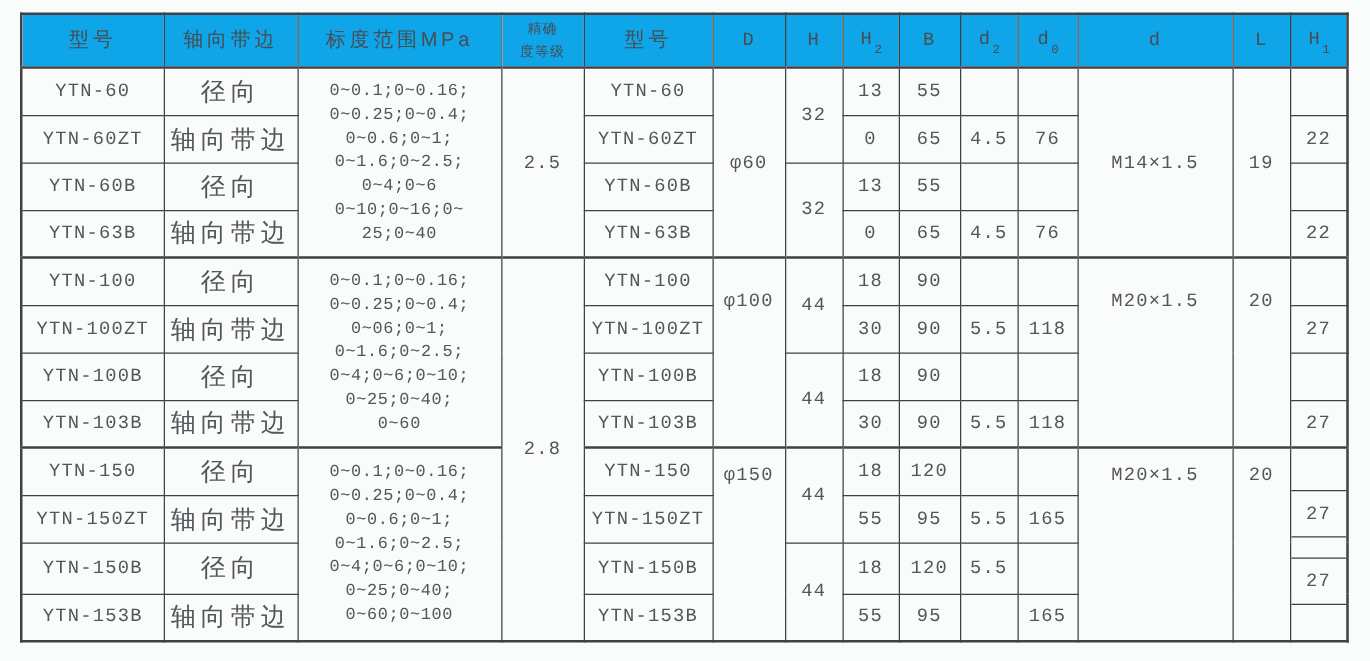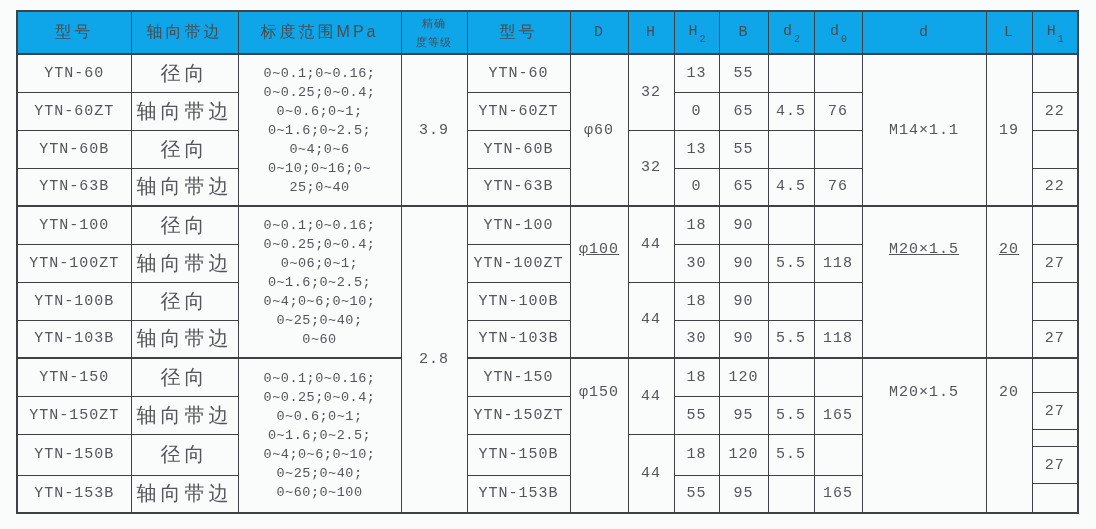--- a/index.html
+++ b/index.html
@@ -117,7 +117,7 @@
 0~4;0~6
 0~10;0~16;0~
 25;0~40</td>
-    <td class="lat" rowspan="4">3.9</td>
+    <td class="lat" rowspan="4">2.5</td>
     <td class="lat">YTN-60</td>
     <td class="lat" rowspan="4">φ60</td>
     <td class="lat" rowspan="2">32</td>

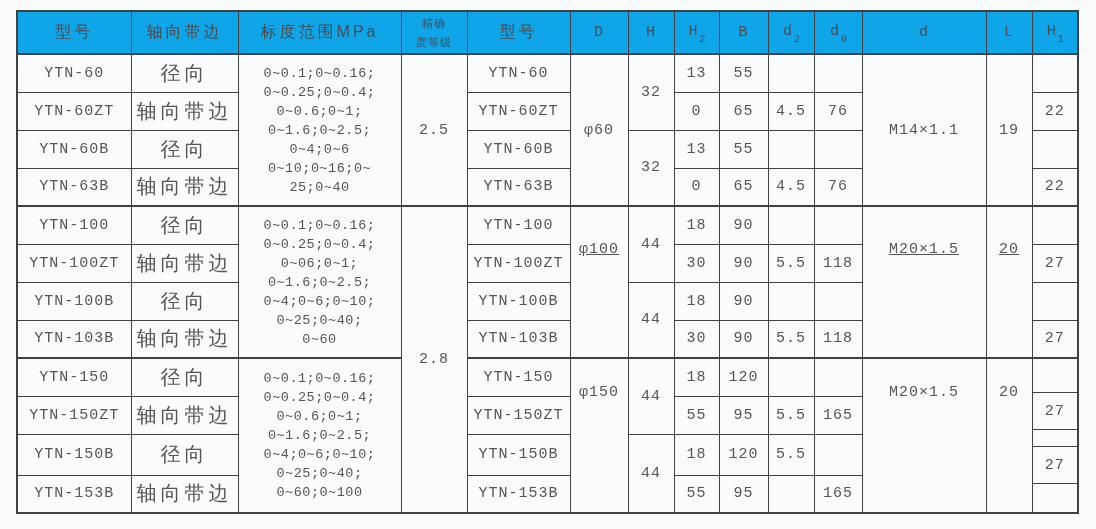--- a/index.html
+++ b/index.html
@@ -125,7 +125,7 @@
     <td class="lat">55</td>
     <td class="lat"></td>
     <td class="lat"></td>
-    <td class="lat" rowspan="4">M14×1.1</td>
+    <td class="lat" rowspan="4">M14×1.5</td>
     <td class="lat" rowspan="4">19</td>
     <td class="lat"></td>
   </tr>

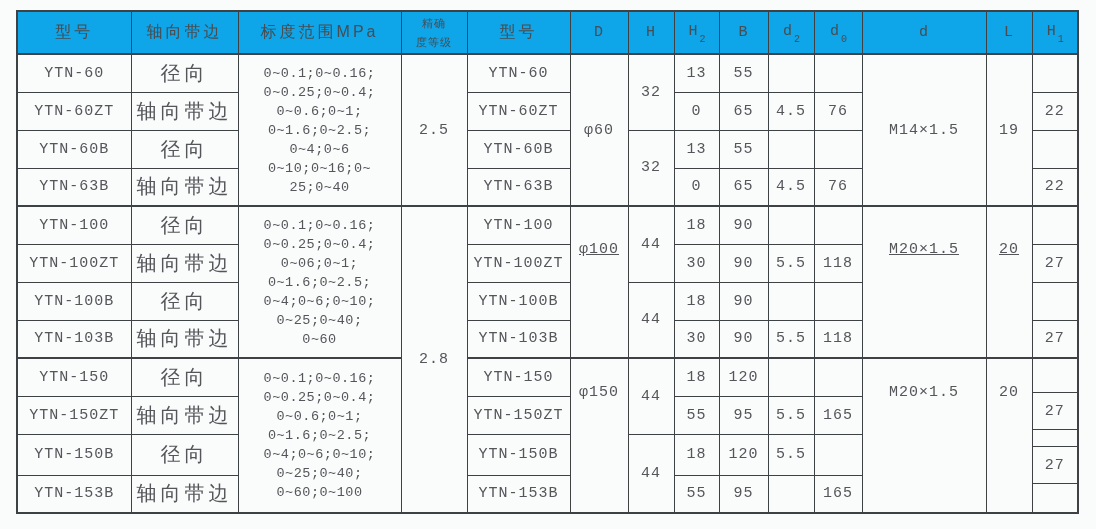--- a/index.html
+++ b/index.html
@@ -45,7 +45,7 @@
     letter-spacing:0.5px;
     white-space:pre-line;
   }
-  .acc2{vertical-align:top;padding-top:34px;text-decoration:underline;}
+  .acc2{vertical-align:top;padding-top:26px;}
   .acc3{vertical-align:top;padding-top:25px;}
   .hdr2{line-height:19px;letter-spacing:1px;font-size:11px;}
   sub.s{font-size:10px;position:relative;top:3px;left:1px;letter-spacing:0;}

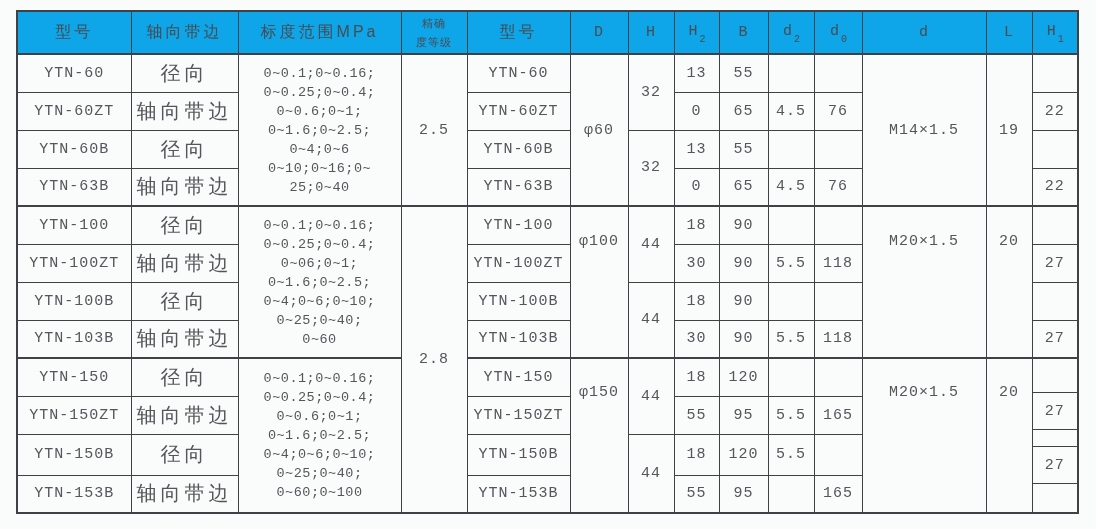--- a/index.html
+++ b/index.html
@@ -46,7 +46,7 @@
     white-space:pre-line;
   }
   .acc2{vertical-align:top;padding-top:26px;}
-  .acc3{vertical-align:top;padding-top:25px;}
+  .acc3{vertical-align:top;padding-top:13px;}
   .hdr2{line-height:19px;letter-spacing:1px;font-size:11px;}
   sub.s{font-size:10px;position:relative;top:3px;left:1px;letter-spacing:0;}
   td.h1special{padding:0;vertical-align:top;}

